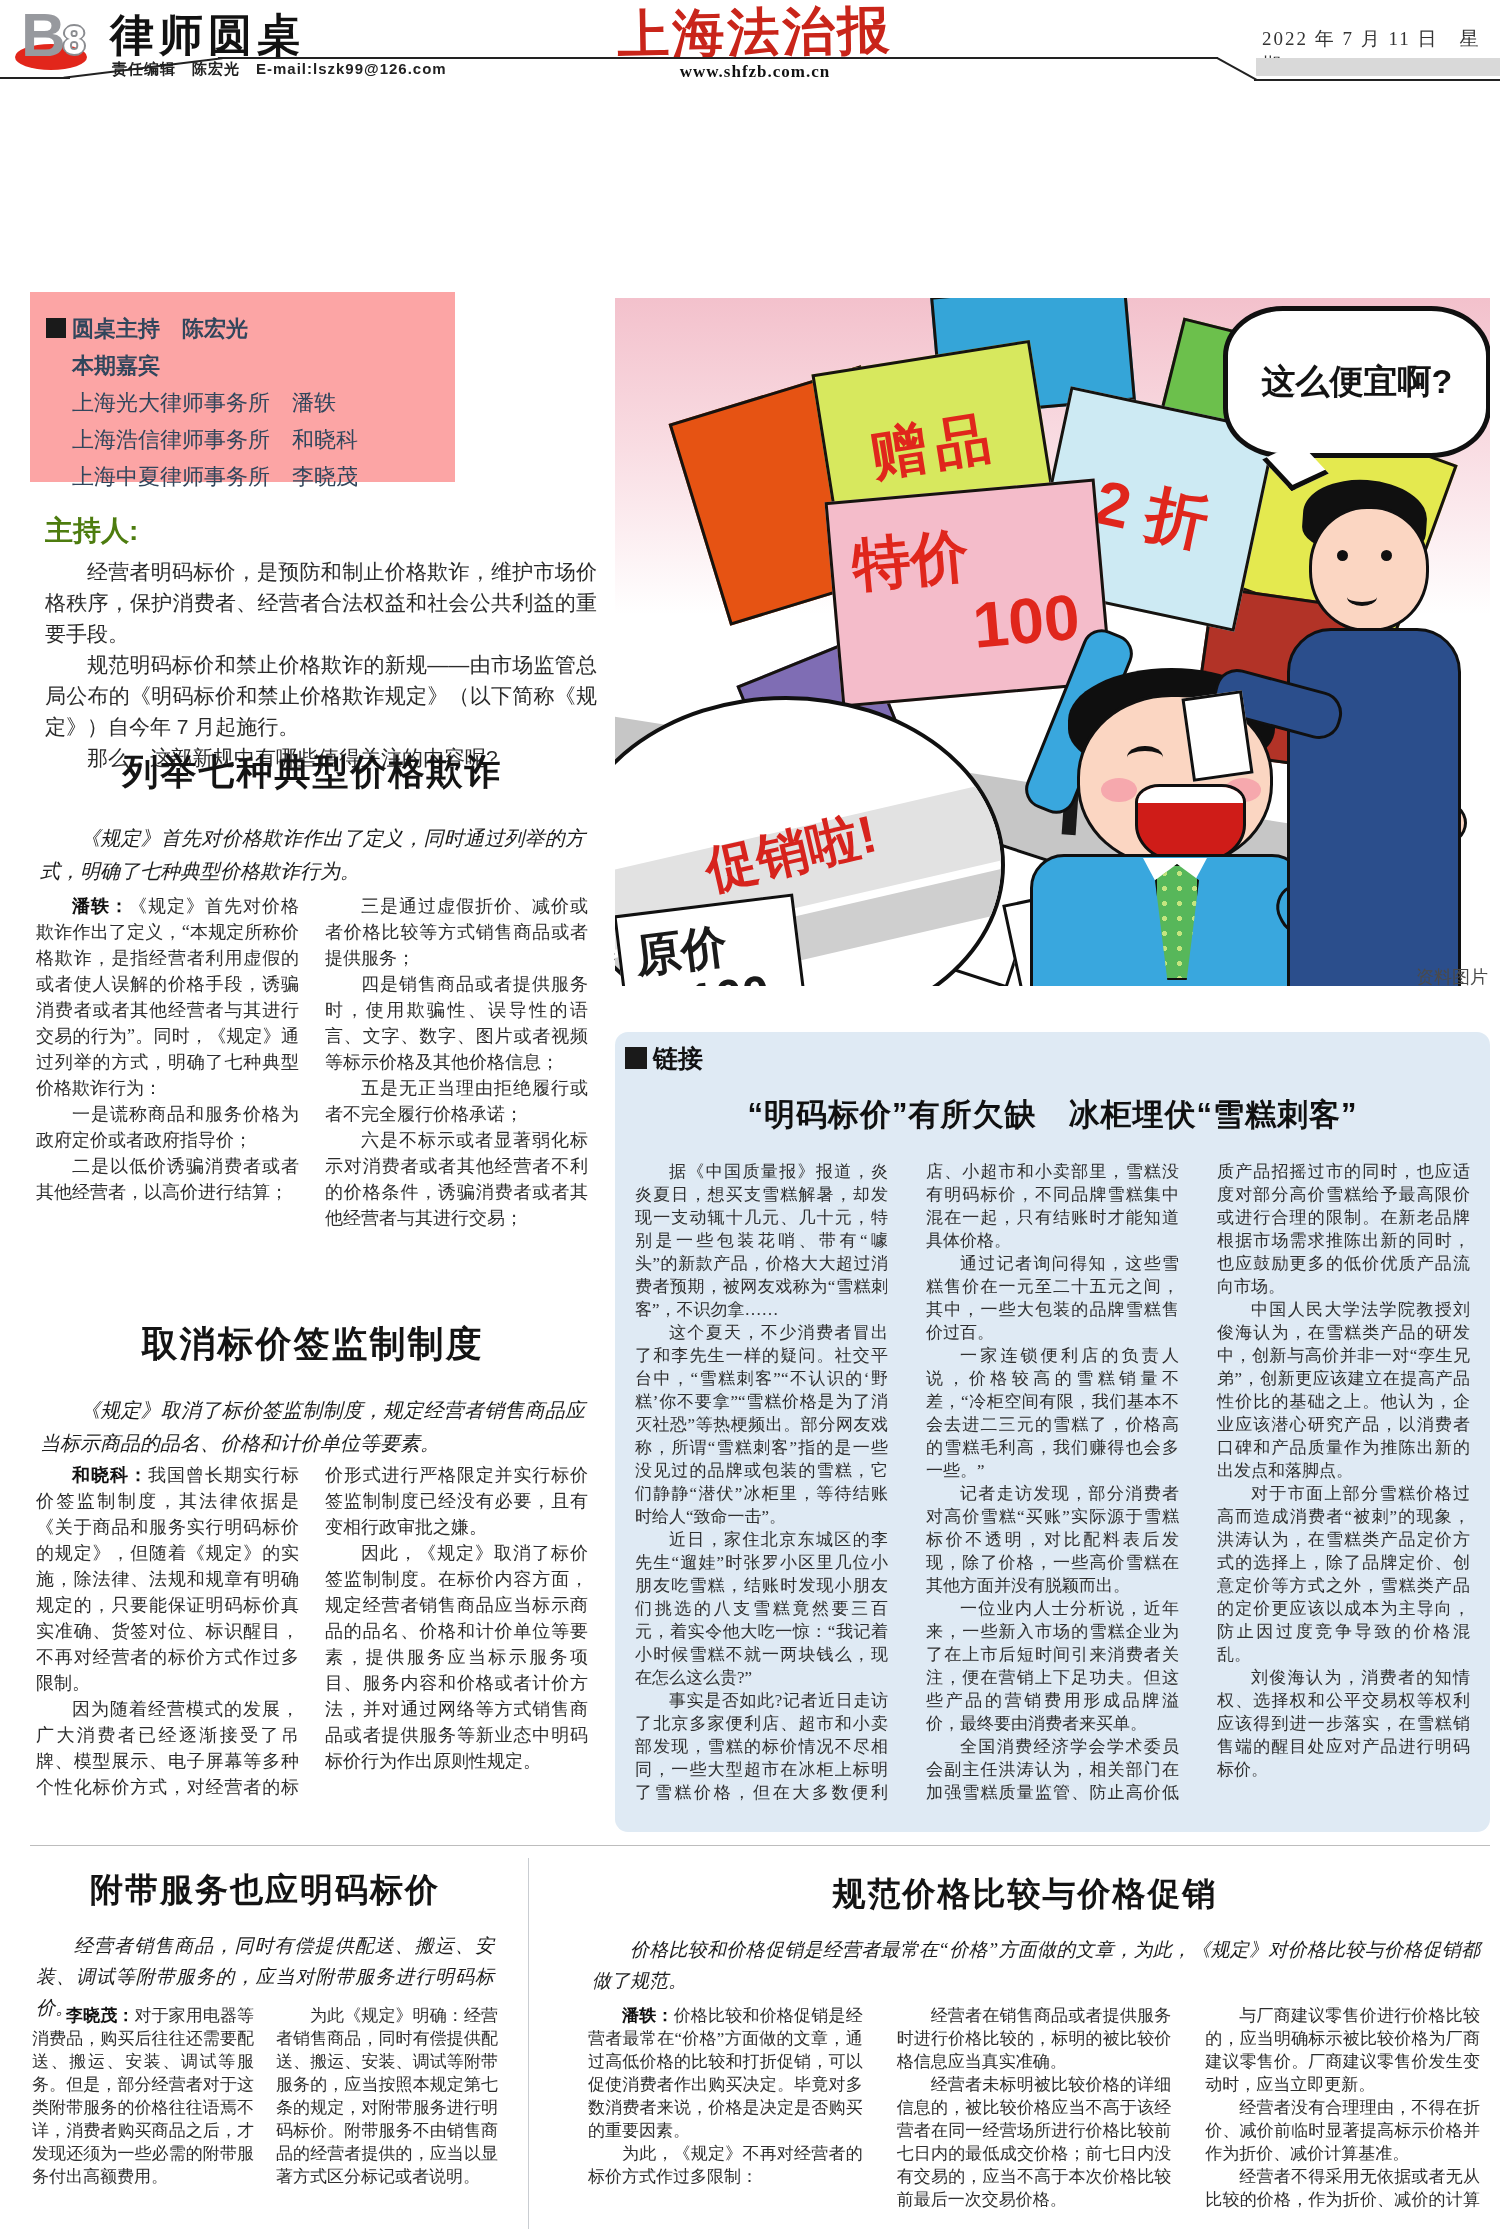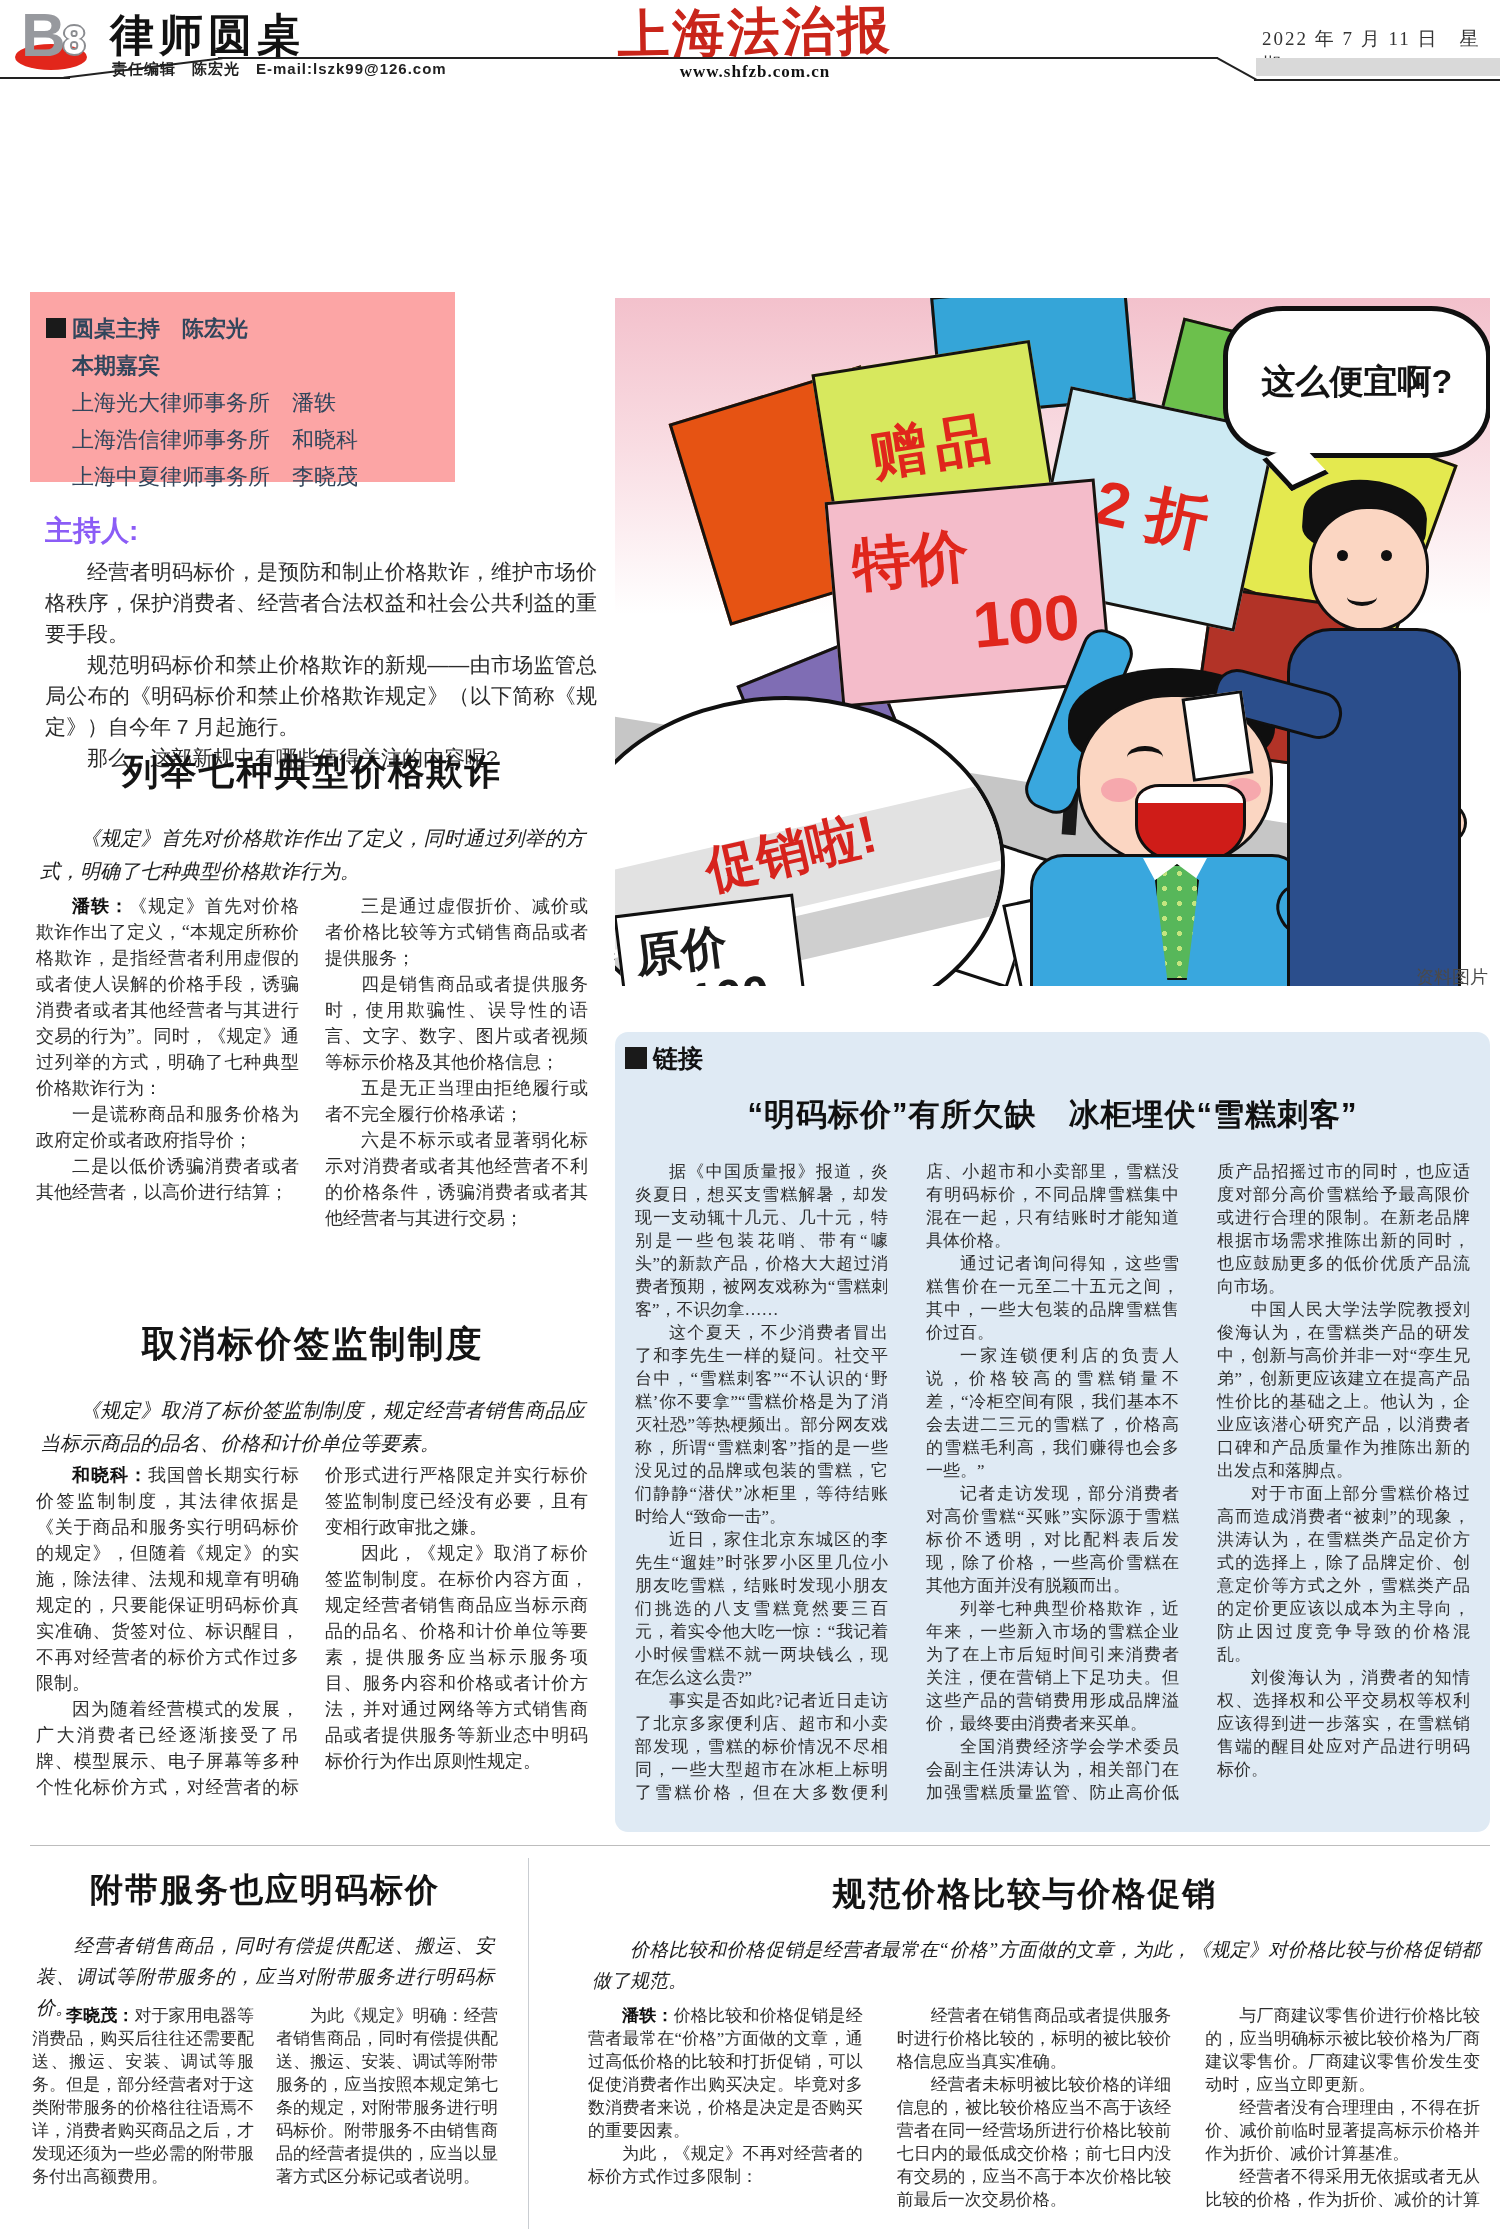--- a/index.html
+++ b/index.html
@@ -30,7 +30,7 @@
   .roundtable .glabel{font-weight:bold;padding-left:26px;}
   .roundtable .guest{padding-left:26px;}
   .sq{display:inline-block;width:20px;height:20px;background:#1a1a1a;margin-right:6px;vertical-align:-2px;}
-  .mod-label{font-size:28px;font-weight:bold;color:#8b5cf6;font-family:"Liberation Sans",sans-serif;}
+  .mod-label{font-size:28px;font-weight:bold;color:#4d7c0f;font-family:"Liberation Sans",sans-serif;}
   .mod-paras p{margin:0;font-size:21px;line-height:31px;color:#2b2b2b;text-indent:2em;text-align:justify;
                font-family:"Liberation Sans",sans-serif;}
   .sec-title{font-family:"Liberation Sans",sans-serif;font-weight:bold;font-size:36px;color:#141414;

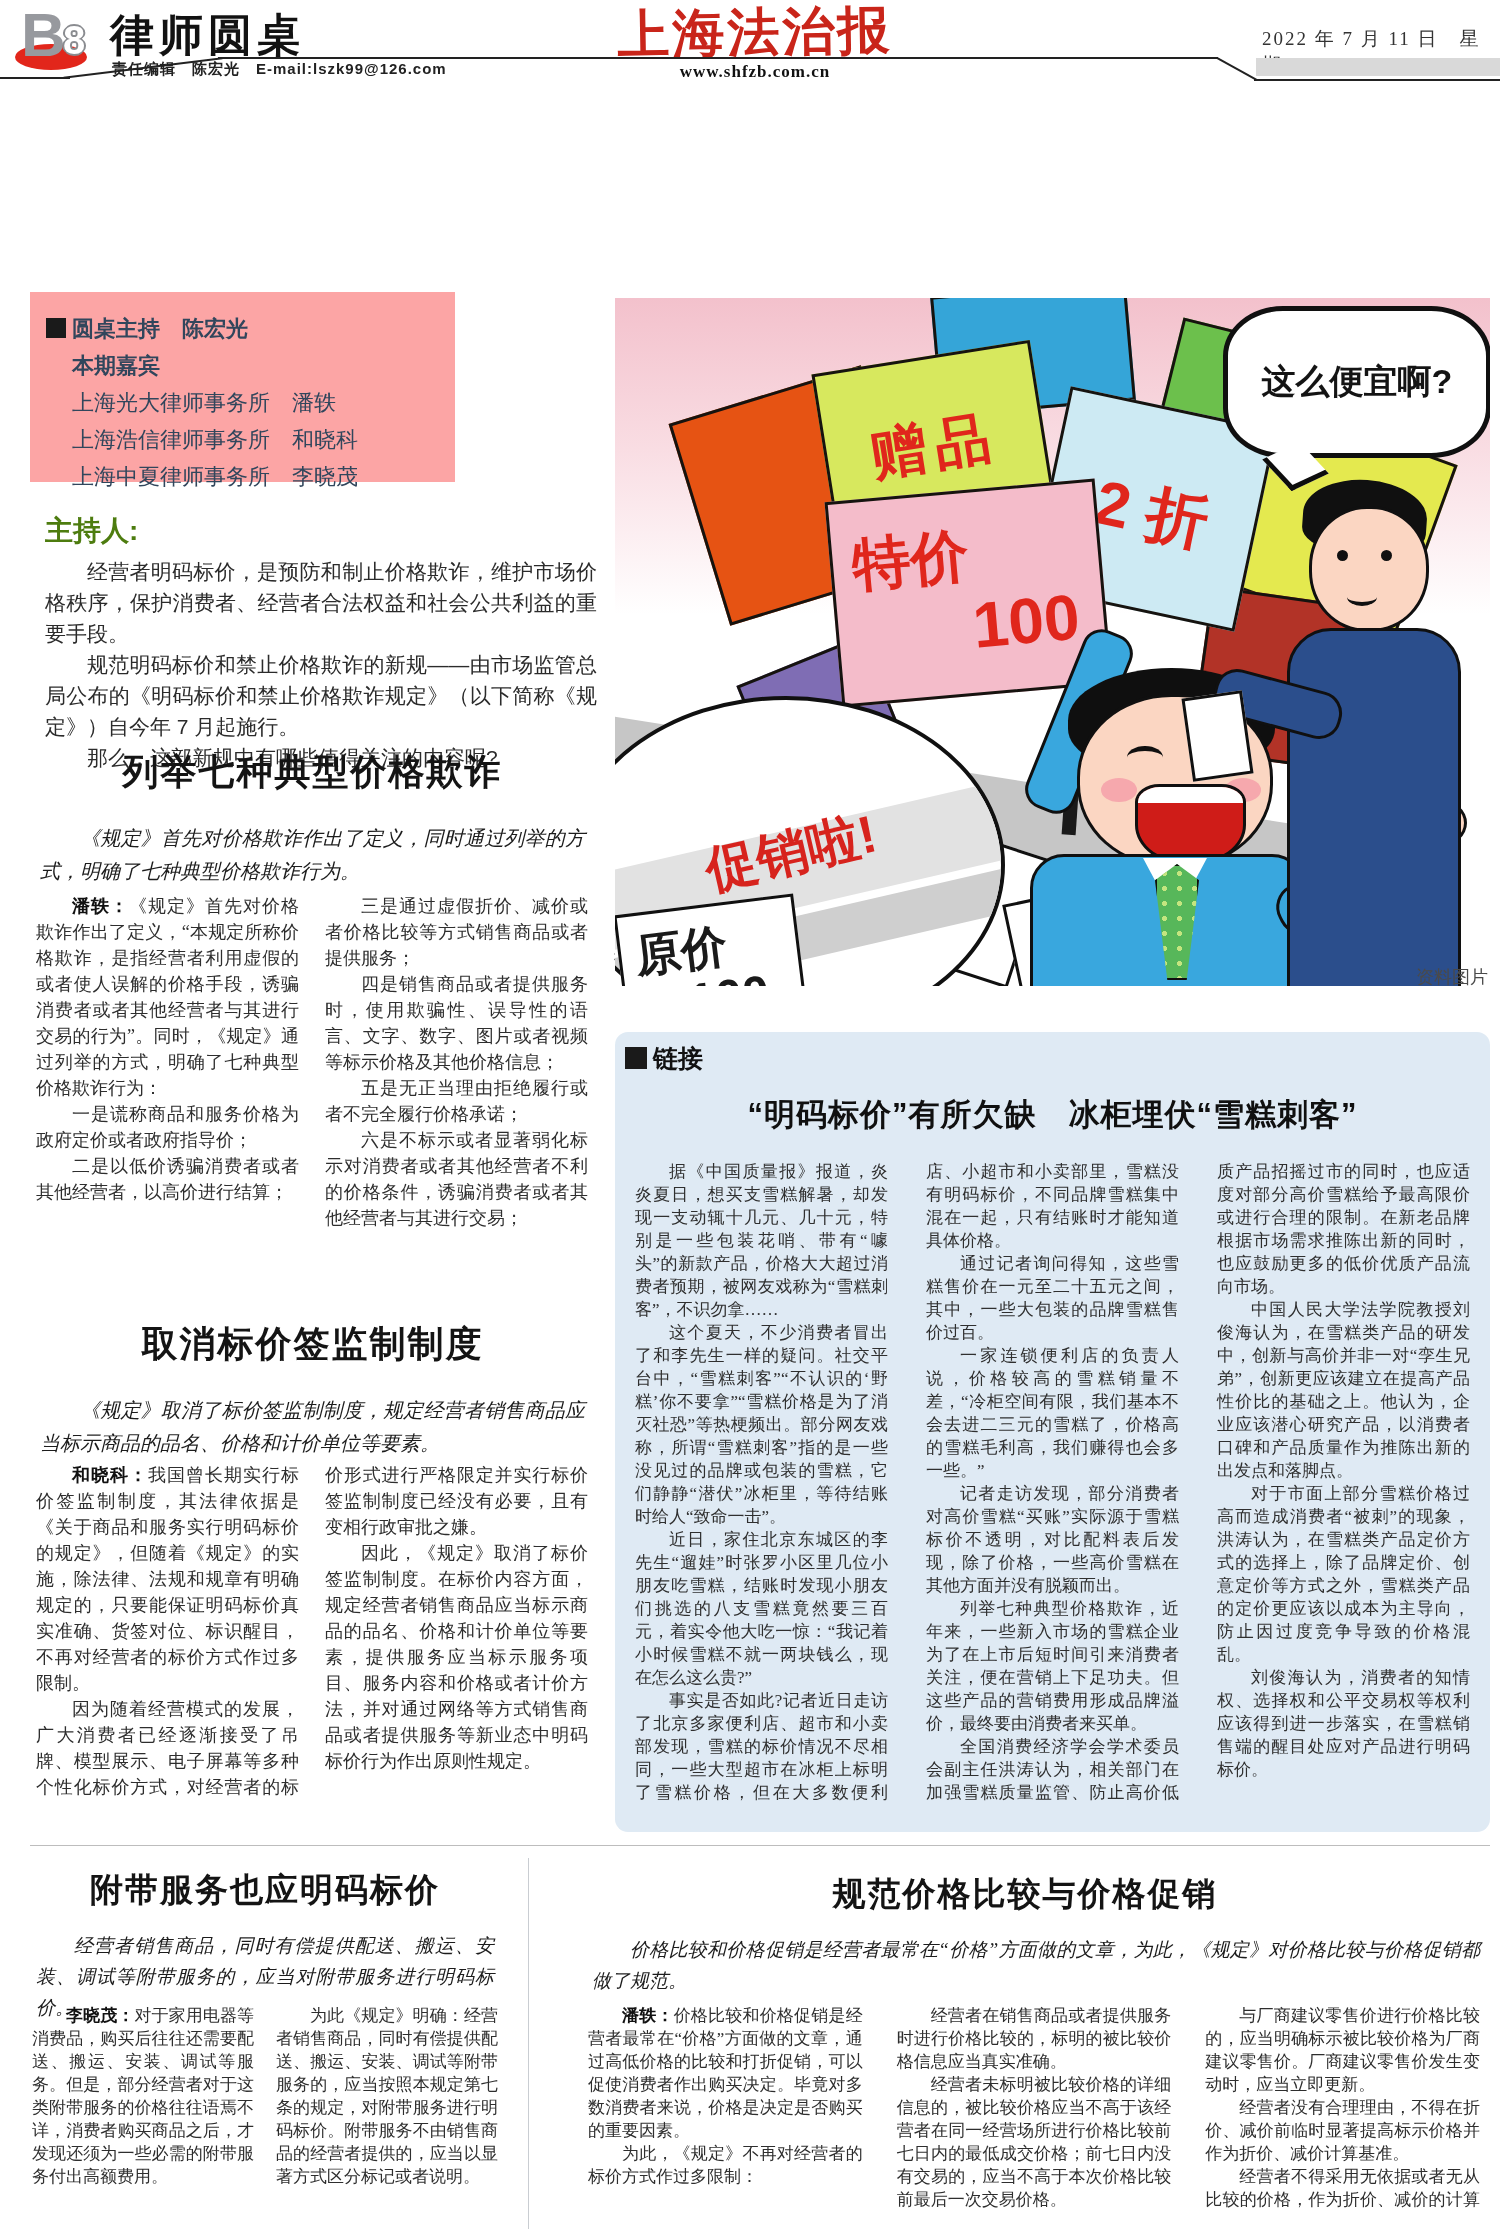--- a/index.html
+++ b/index.html
@@ -209,7 +209,7 @@
       <p>通过记者询问得知，这些雪糕售价在一元至二十五元之间，其中，一些大包装的品牌雪糕售价过百。</p>
       <p>一家连锁便利店的负责人说，价格较高的雪糕销量不差，“冷柜空间有限，我们基本不会去进二三元的雪糕了，价格高的雪糕毛利高，我们赚得也会多一些。”</p>
       <p>记者走访发现，部分消费者对高价雪糕“买账”实际源于雪糕标价不透明，对比配料表后发现，除了价格，一些高价雪糕在其他方面并没有脱颖而出。</p>
-      <p>列举七种典型价格欺诈，近年来，一些新入市场的雪糕企业为了在上市后短时间引来消费者关注，便在营销上下足功夫。但这些产品的营销费用形成品牌溢价，最终要由消费者来买单。</p>
+      <p>一位业内人士分析说，近年来，一些新入市场的雪糕企业为了在上市后短时间引来消费者关注，便在营销上下足功夫。但这些产品的营销费用形成品牌溢价，最终要由消费者来买单。</p>
       <p>全国消费经济学会学术委员会副主任洪涛认为，相关部门在加强雪糕质量监管、防止高价低质产品招摇过市的同时，也应适度对部分高价雪糕给予最高限价或进行合理的限制。在新老品牌根据市场需求推陈出新的同时，也应鼓励更多的低价优质产品流向市场。</p>
       <p>中国人民大学法学院教授刘俊海认为，在雪糕类产品的研发中，创新与高价并非一对“孪生兄弟”，创新更应该建立在提高产品性价比的基础之上。他认为，企业应该潜心研究产品，以消费者口碑和产品质量作为推陈出新的出发点和落脚点。</p>
       <p>对于市面上部分雪糕价格过高而造成消费者“被刺”的现象，洪涛认为，在雪糕类产品定价方式的选择上，除了品牌定价、创意定价等方式之外，雪糕类产品的定价更应该以成本为主导向，防止因过度竞争导致的价格混乱。</p>

